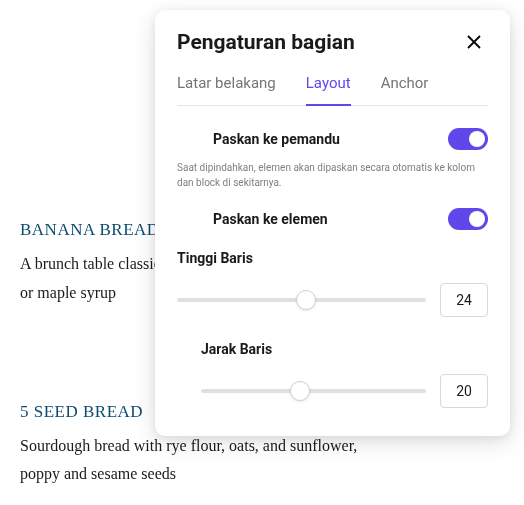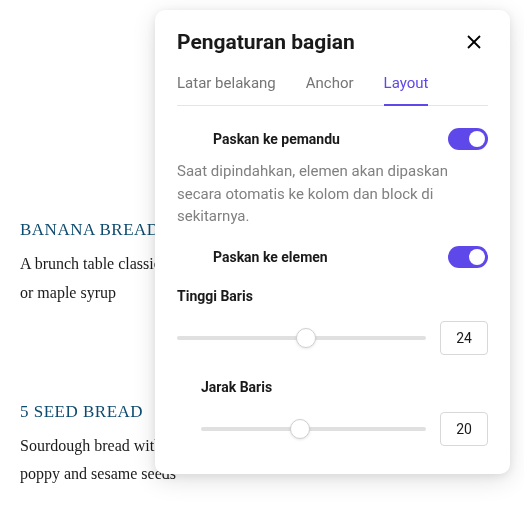--- a/index.html
+++ b/index.html
@@ -210,8 +210,8 @@
 
   <div class="tabs">
     <div class="tab">Latar belakang</div>
+    <div class="tab active">Layout</div>
     <div class="tab">Anchor</div>
-    <div class="tab active">Layout</div>
   </div>
 
   <div class="setting-row">

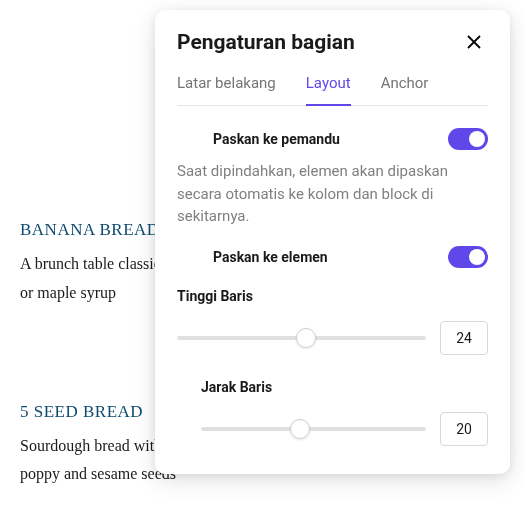--- a/index.html
+++ b/index.html
@@ -107,7 +107,7 @@
       color: #1a1a1a;
     }
     .setting-desc {
-      font-size: 15px;
+      font-size: 10px;
       color: #808080;
       line-height: 1.5;
       margin-top: 10px;

